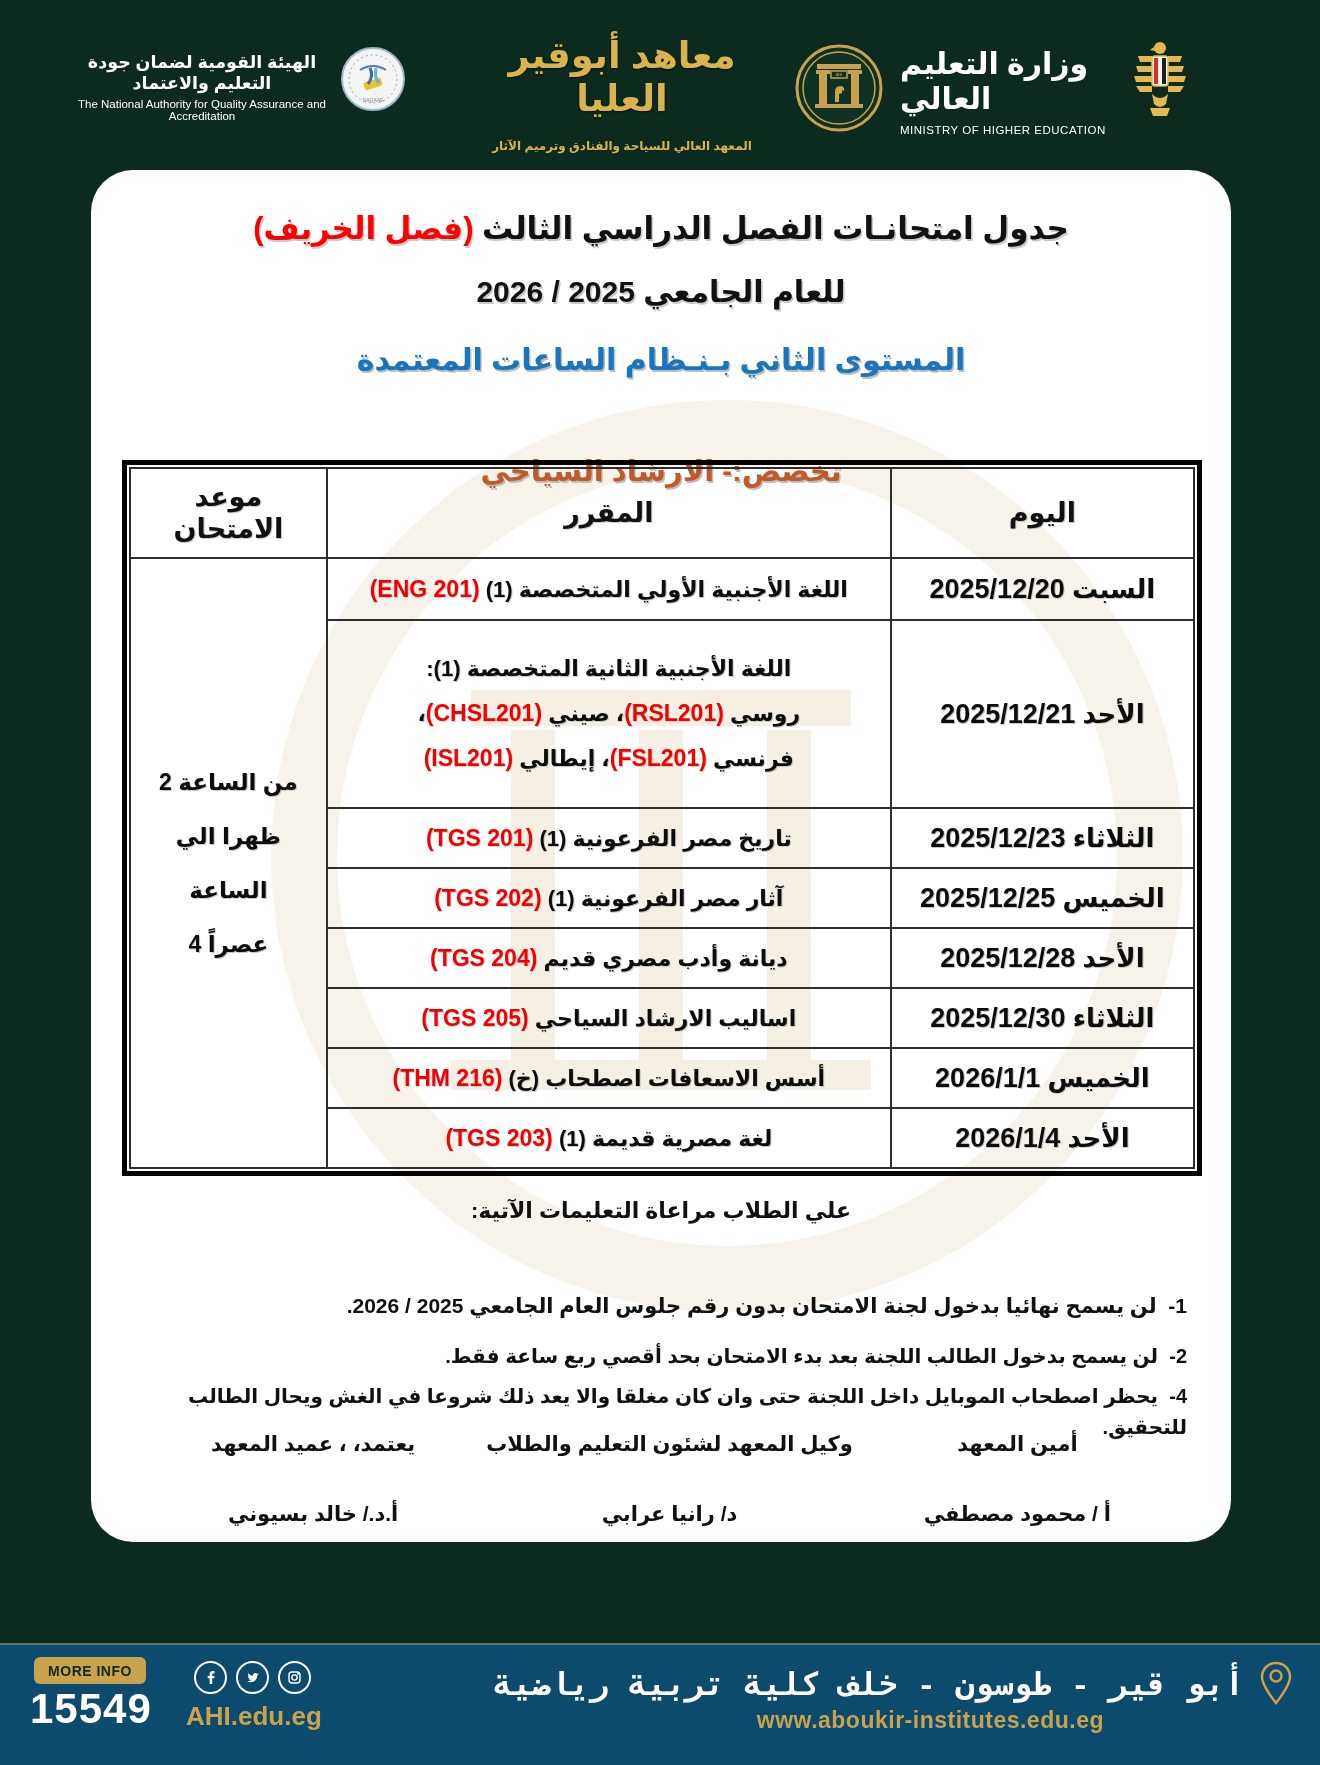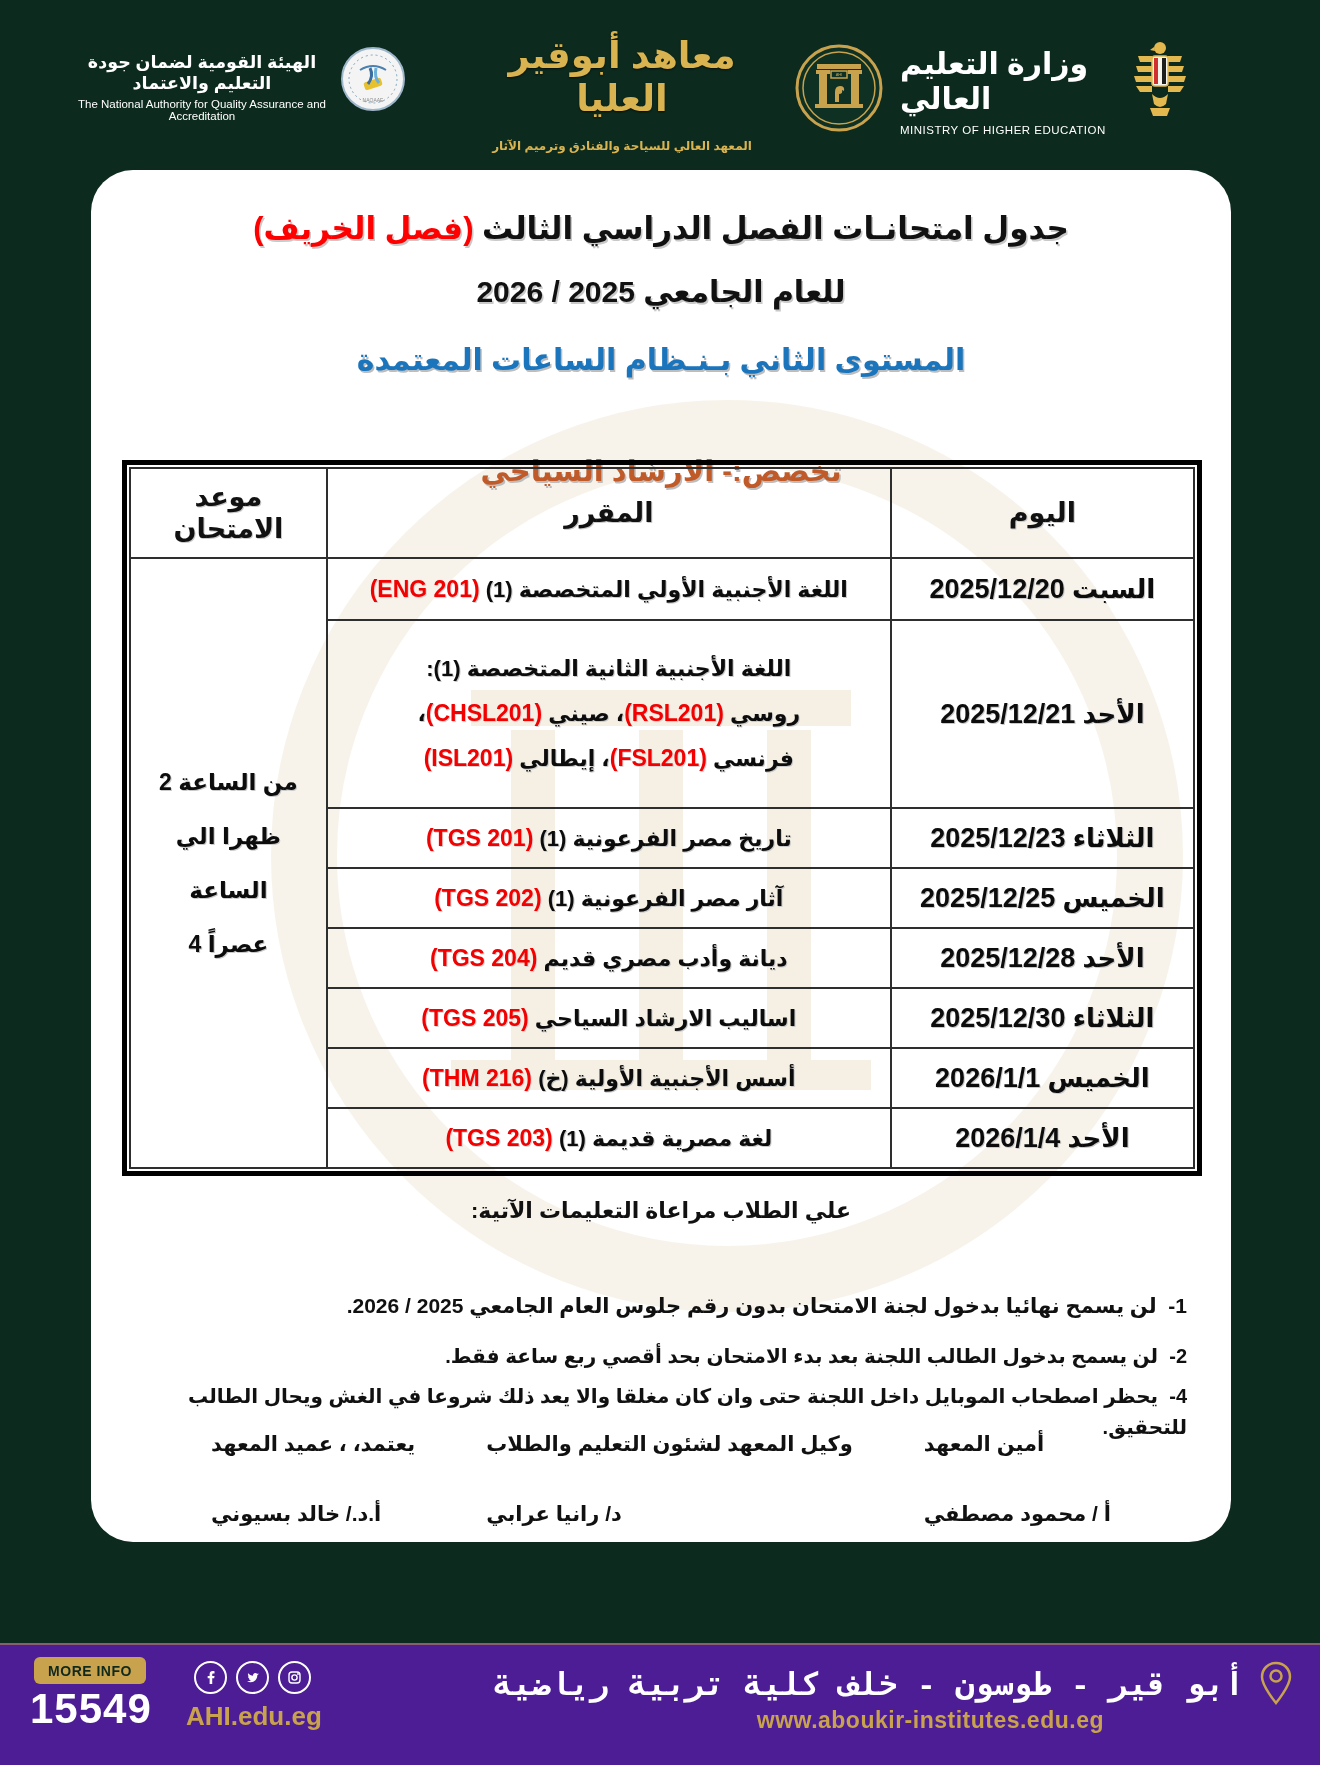--- a/index.html
+++ b/index.html
@@ -229,7 +229,7 @@
           <tr>
             <td class="day-cell"><span>الخميس</span>&nbsp;<span class="date" dir="ltr">2026/1/1</span></td>
             <td class="course-cell">
-              <div class="course-line"><span>أسس الأجنبية الأولية (خ) </span><span class="code" dir="ltr">(THM 216)</span></div>
+              <div class="course-line"><span>أسس الاسعافات اصطحاب (خ) </span><span class="code" dir="ltr">(THM 216)</span></div>
             </td>
           </tr>
           <tr>

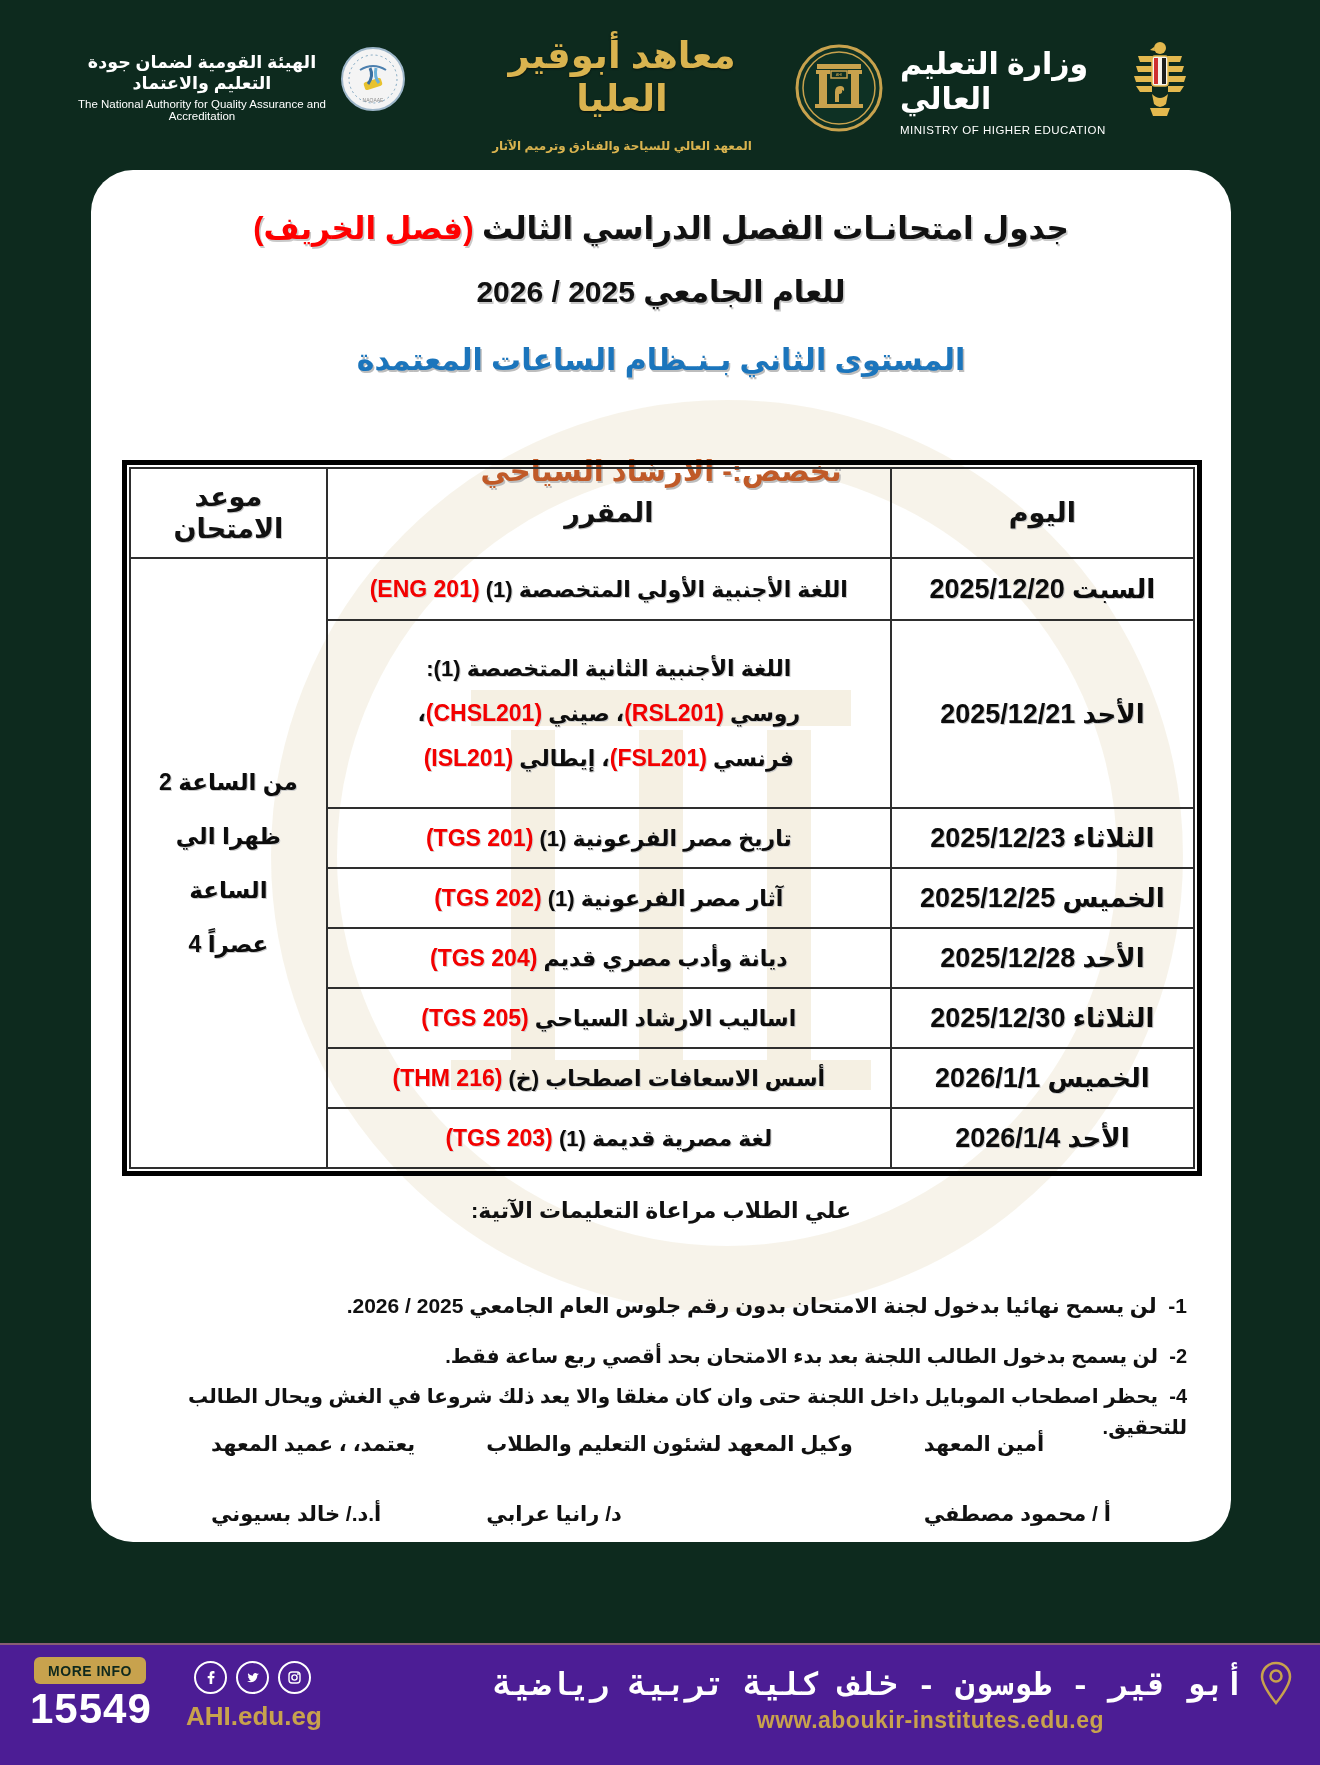--- a/index.html
+++ b/index.html
@@ -73,7 +73,7 @@
   
   .sigs{position:absolute;top:1262px;left:0;right:0;direction:rtl;display:flex;justify-content:space-between;
       padding:0 120px;}
-  .sig-col{text-align:left;color:#111;}
+  .sig-col{text-align:center;color:#111;}
   .sig-title{font-size:21px;font-weight:700;}
   .sig-name{font-size:21px;font-weight:700;margin-top:46px;}
 

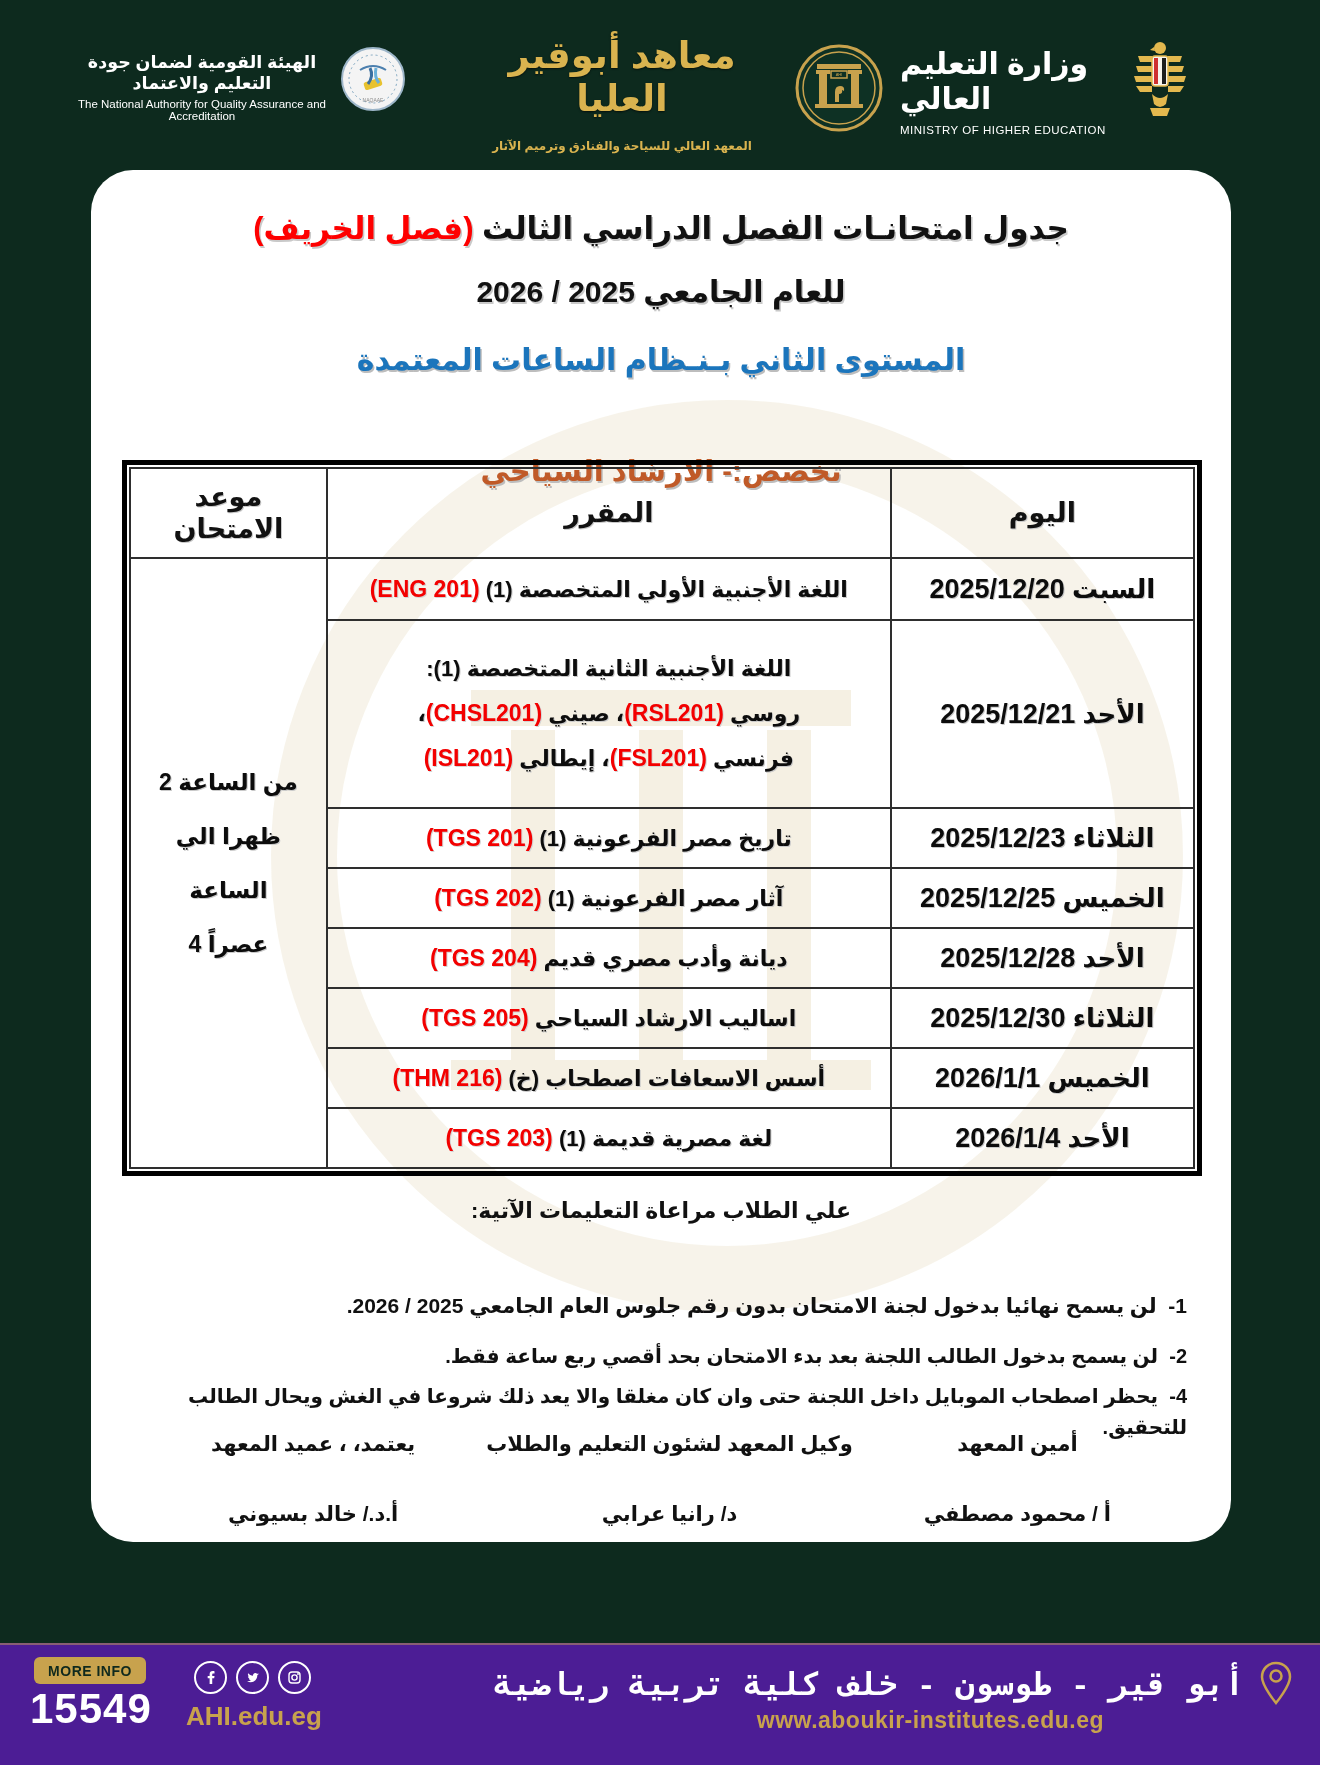--- a/index.html
+++ b/index.html
@@ -78,7 +78,7 @@
   .sig-name{font-size:21px;font-weight:700;margin-top:46px;}
 
   
-  .footer{position:absolute;left:0;bottom:0;width:1320px;height:120px;background:#4c1d95;
+  .footer{position:absolute;left:0;bottom:0;width:1320px;height:120px;background:#0c4a6e;
       border-top:2px solid rgba(197,160,84,.5);}
   .badge{position:absolute;left:34px;top:12px;width:112px;height:27px;background:#c8a24d;border-radius:6px;
       color:#10291d;font-size:14px;font-weight:700;display:flex;align-items:center;justify-content:center;letter-spacing:.5px;}

